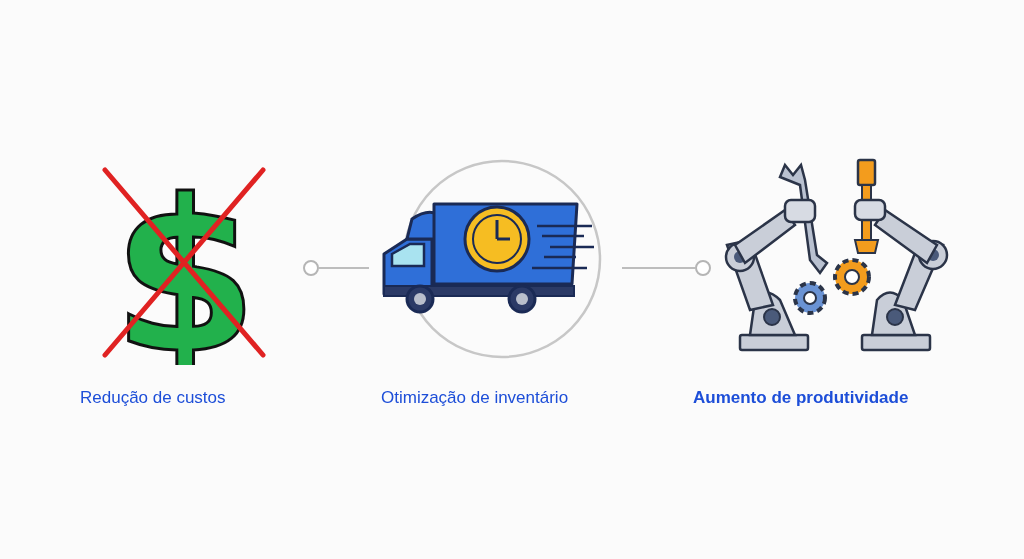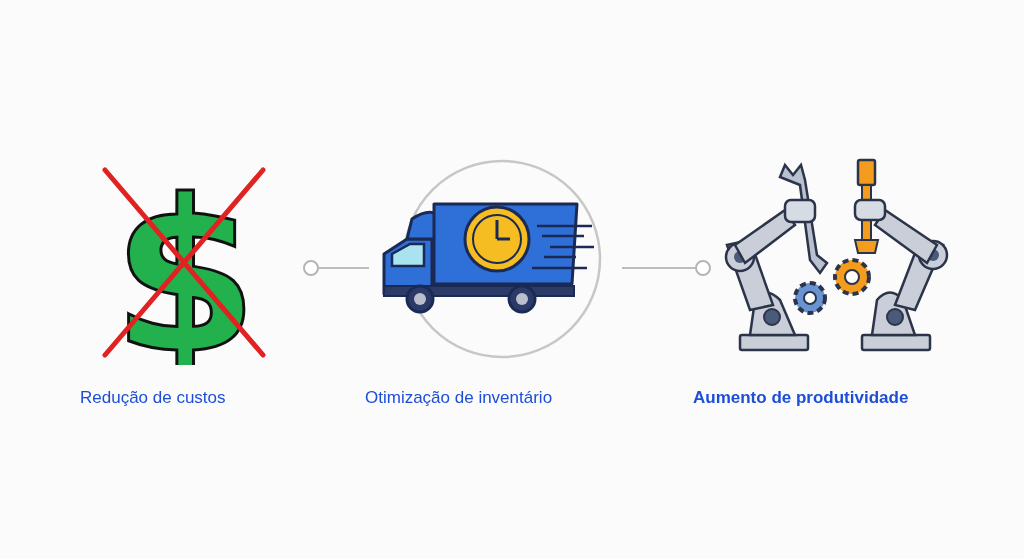--- a/index.html
+++ b/index.html
@@ -90,7 +90,7 @@
 </div>
 
 <div class="label" style="left:80px;width:200px;">Redução de custos</div>
-<div class="label" style="left:365px;width:260px;">Otimização de inventário</div>
+<div class="label" style="left:381px;width:260px;">Otimização de inventário</div>
 <div class="label" style="left:693px;width:260px;font-weight:bold;">Aumento de produtividade</div>
 
 </body></html>

